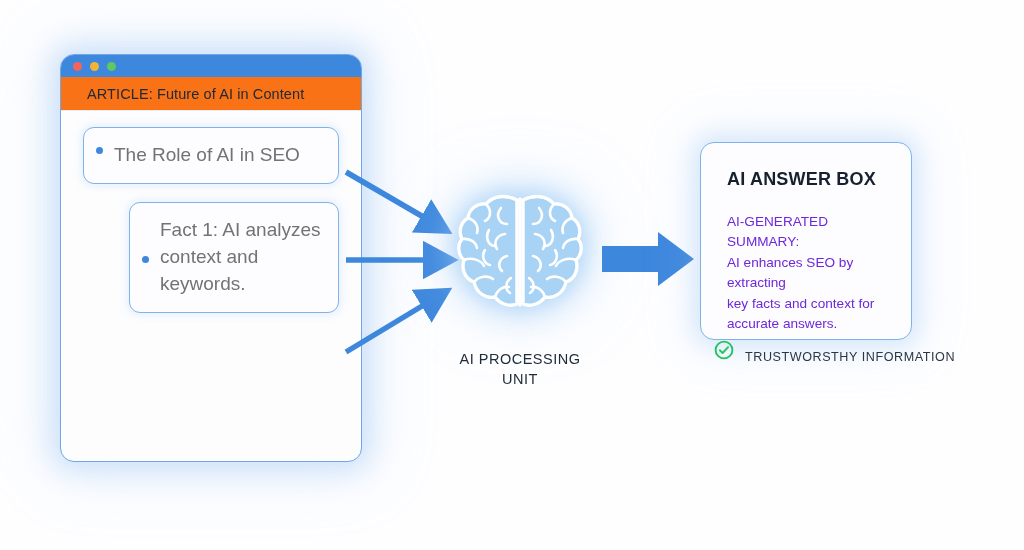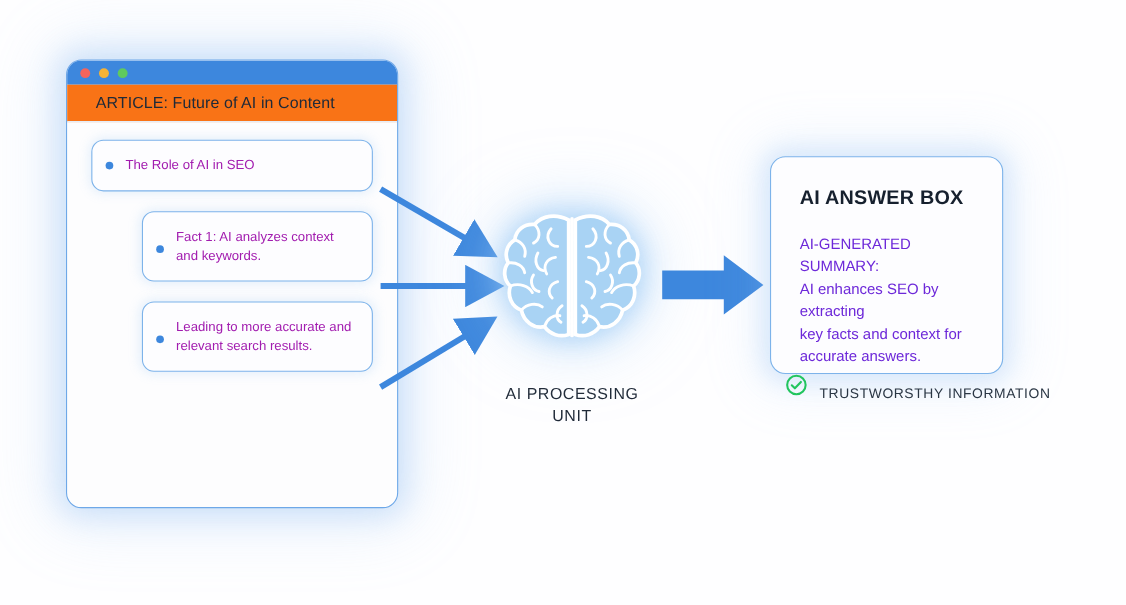--- a/index.html
+++ b/index.html
@@ -92,9 +92,9 @@
     margin-top: 5px;
   }
   .fact-text {
-    font-size: 12px;
+    font-size: 19px;
     line-height: 1.42;
-    color: #a21caf;
+    color: #737373;
   }
 
   

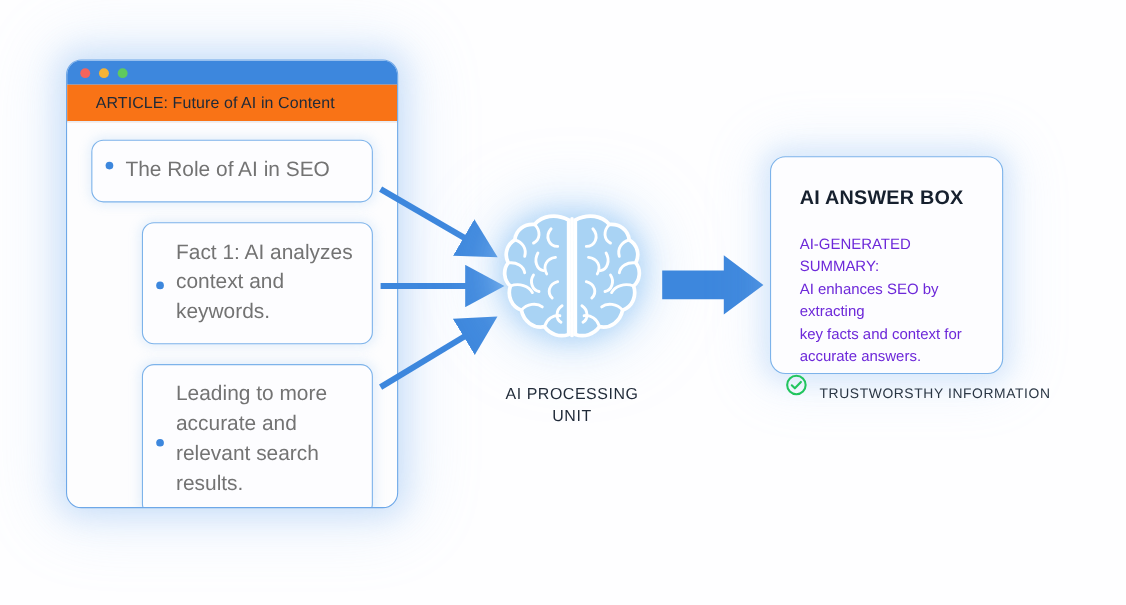--- a/index.html
+++ b/index.html
@@ -212,10 +212,6 @@
         <span class="fact-text">Fact 1: AI analyzes context and keywords.</span>
       </div>
 
-      <div class="fact-card tall">
-        <span class="bullet"></span>
-        <span class="fact-text">Leading to more accurate and relevant search results.</span>
-      </div>
 
     </div>
   </div>

